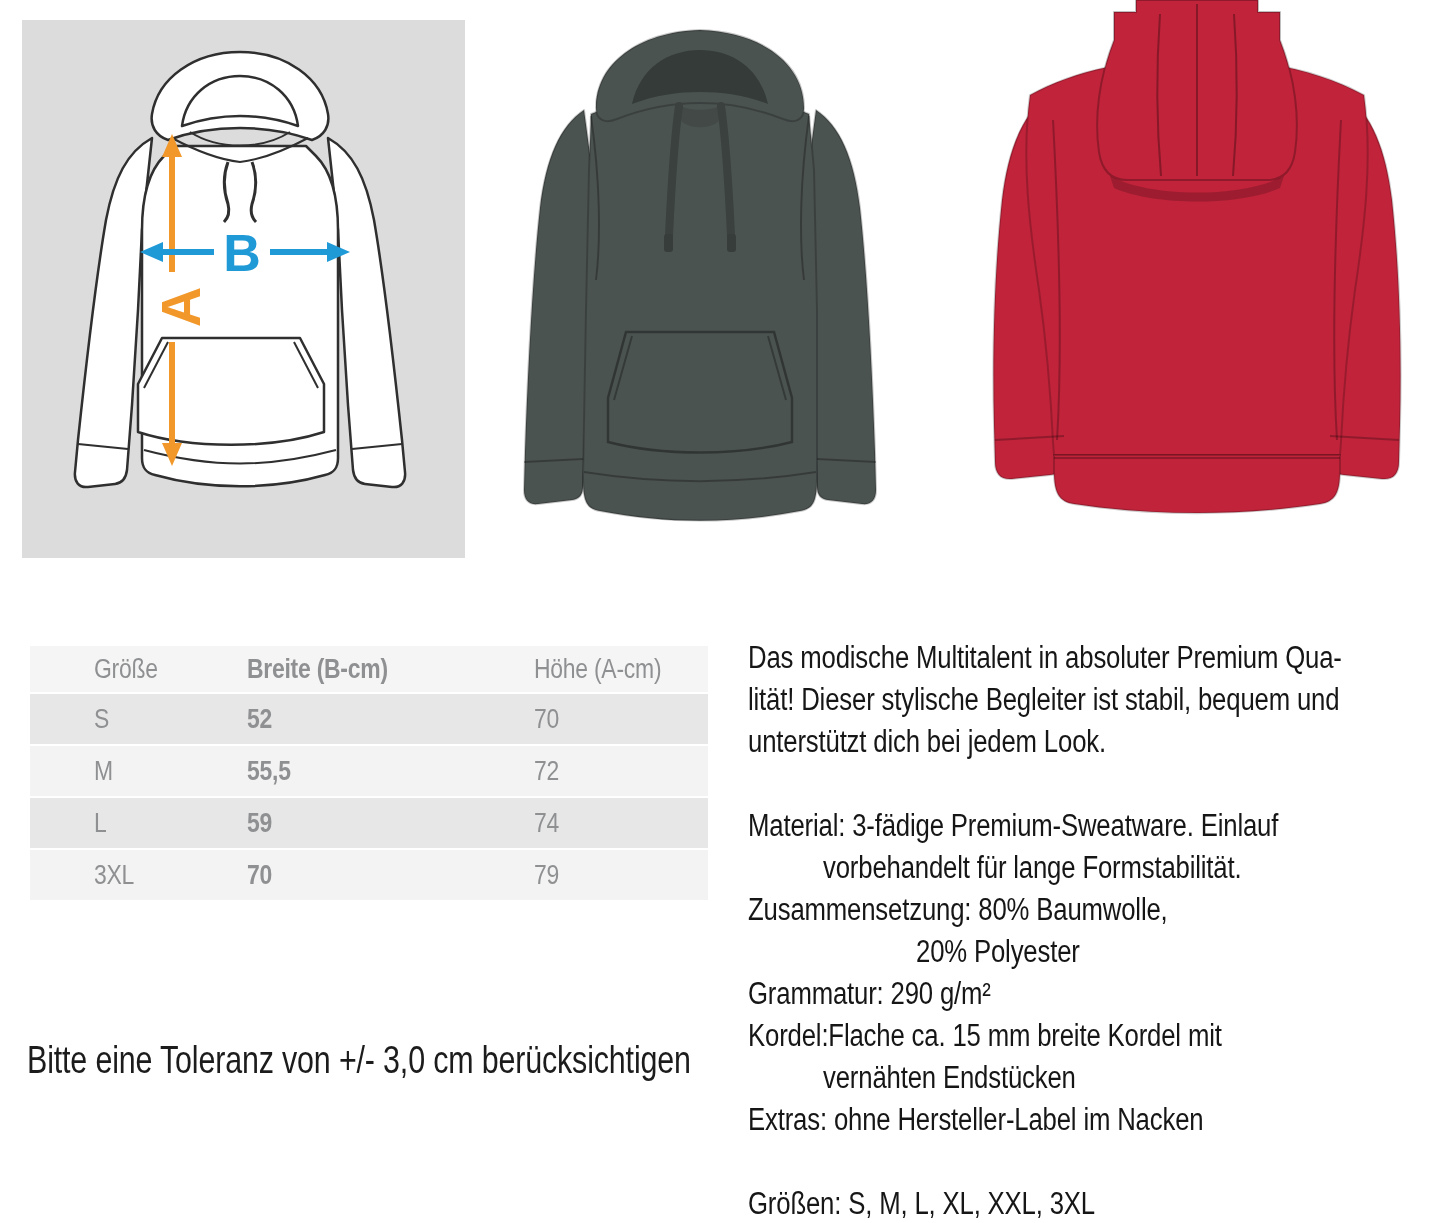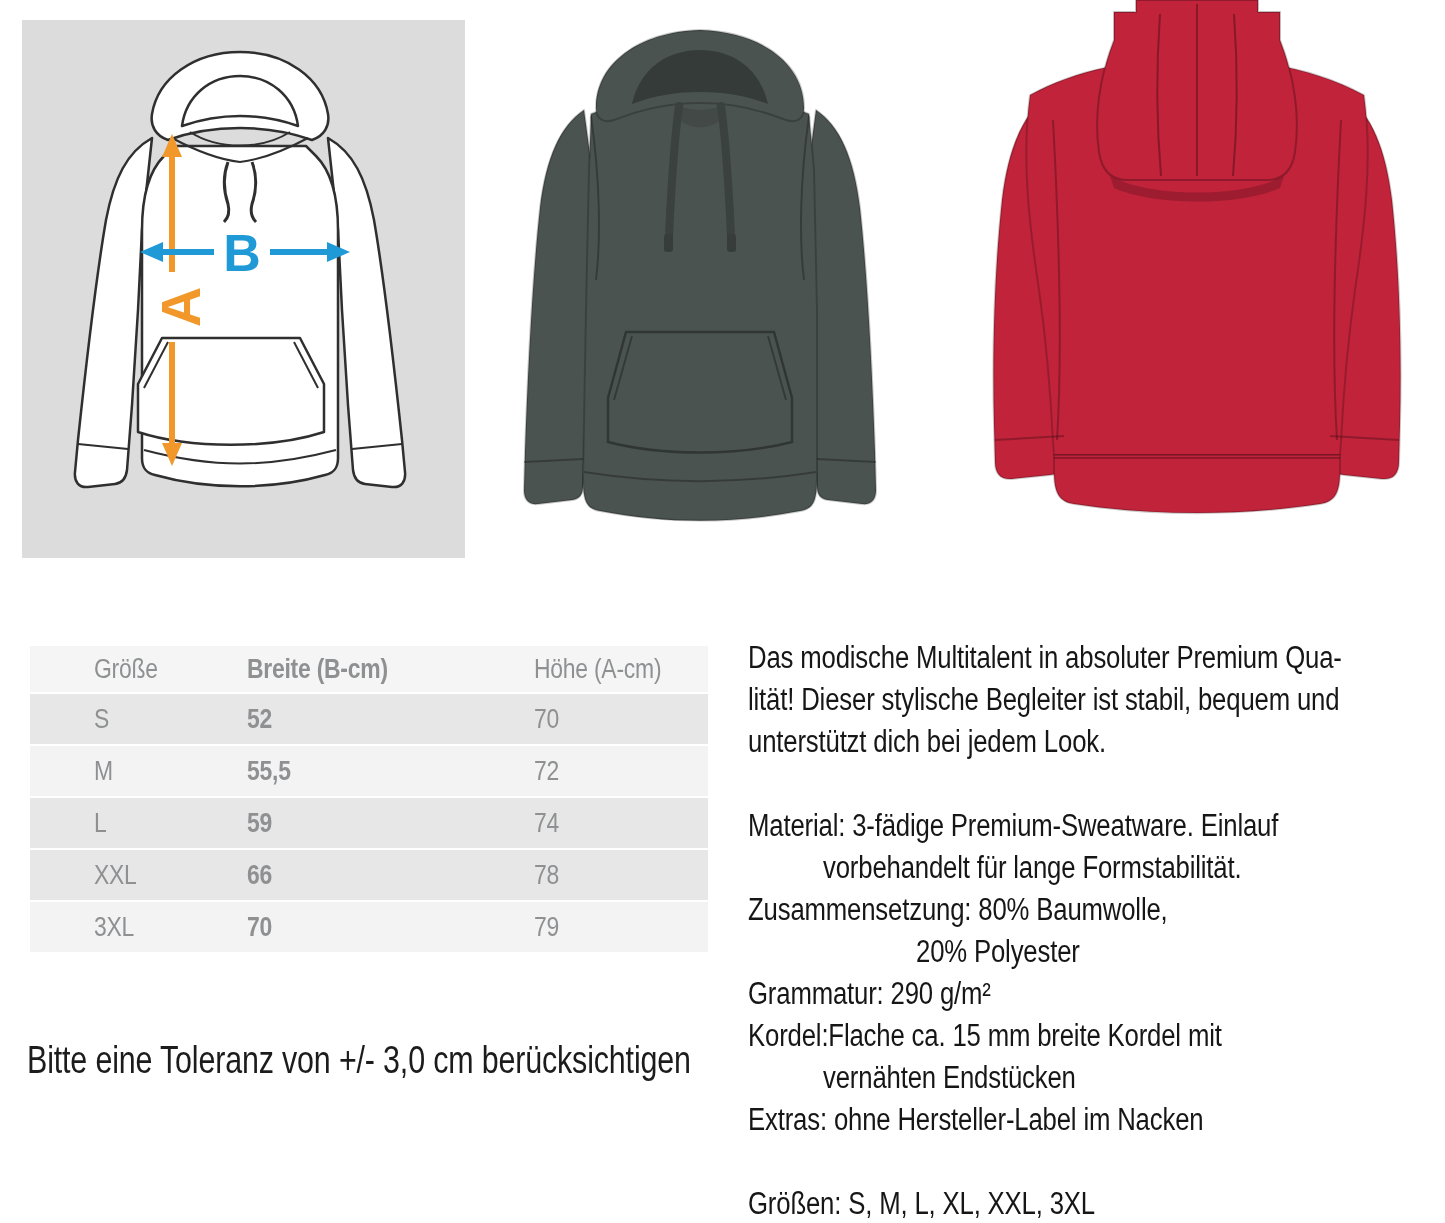--- a/index.html
+++ b/index.html
@@ -175,11 +175,6 @@
     <div class="tcell c0"><span class="cond">L</span></div>
     <div class="tcell c1"><span class="cond">59</span></div>
     <div class="tcell c2"><span class="cond">74</span></div>
-  </div>
-      <div class="trow dark">
-    <div class="tcell c0"><span class="cond">XXL</span></div>
-    <div class="tcell c1"><span class="cond">66</span></div>
-    <div class="tcell c2"><span class="cond">78</span></div>
   </div>
       <div class="trow light">
     <div class="tcell c0"><span class="cond">3XL</span></div>

